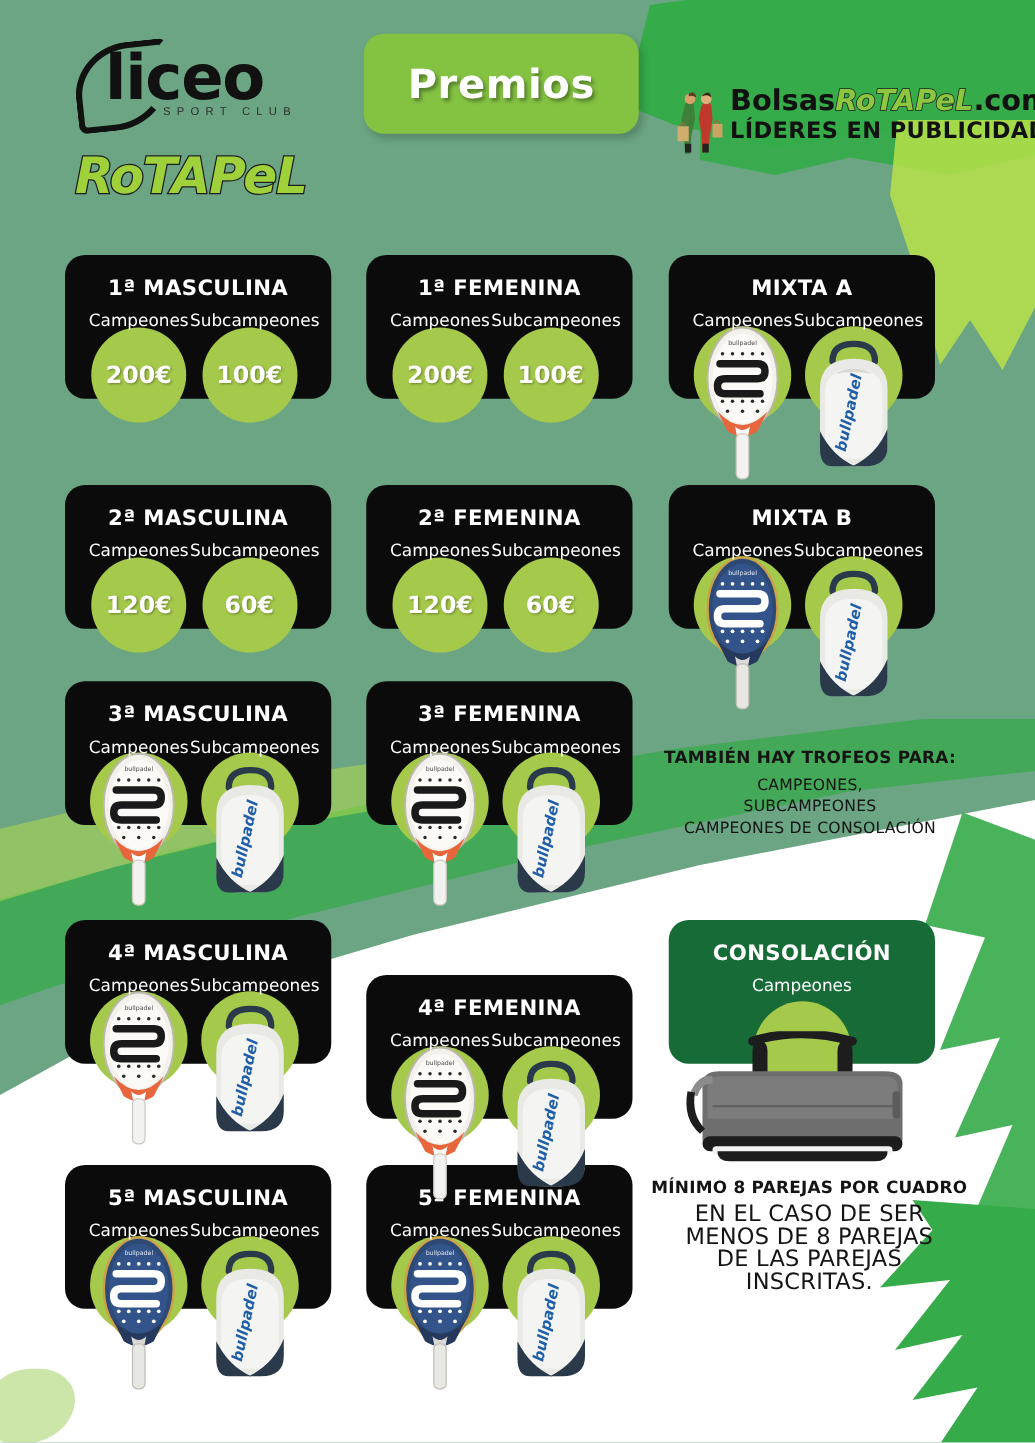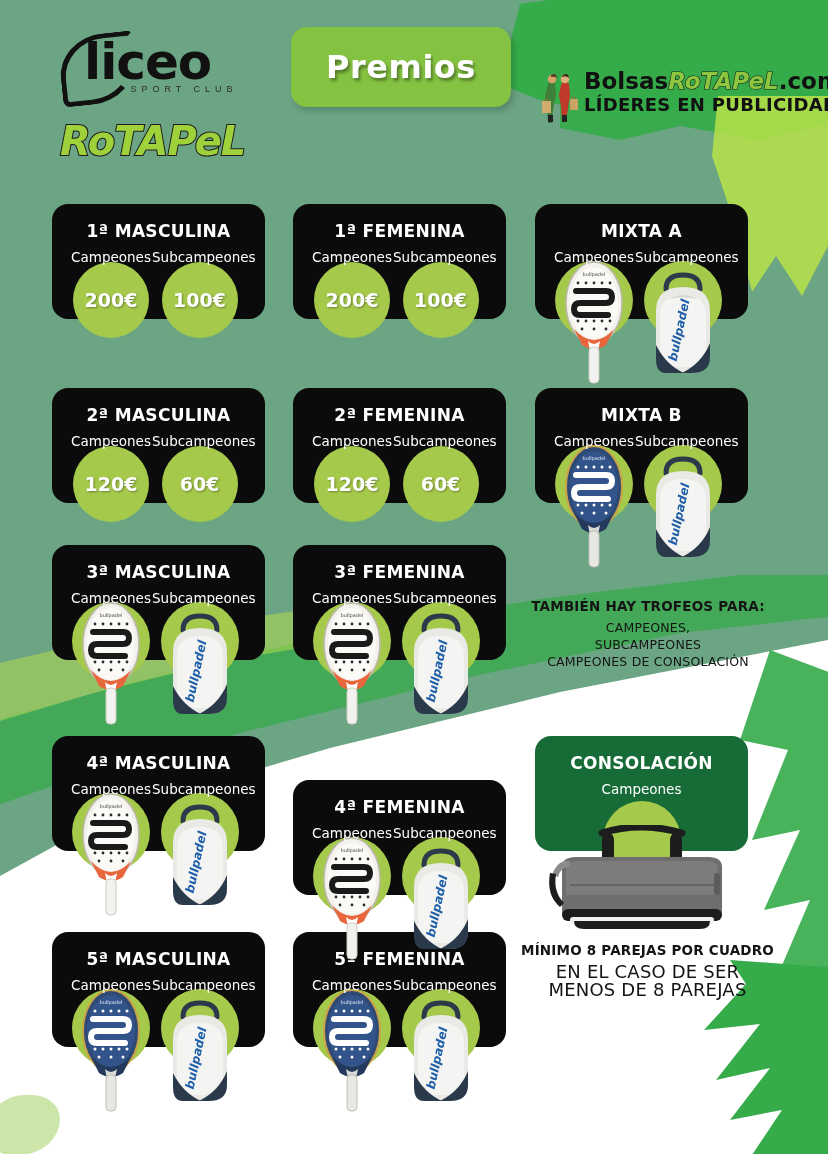--- a/index.html
+++ b/index.html
@@ -889,6 +889,7 @@
     <div class="side-text minimo">
       <div class="heading">MÍNIMO 8 PAREJAS POR CUADRO</div>
       <div class="line">EN EL CASO DE SER MENOS DE 8 PAREJAS</div>
+      <div class="line">DE LAS PAREJAS INSCRITAS.</div>
     </div>
 
   </div>

